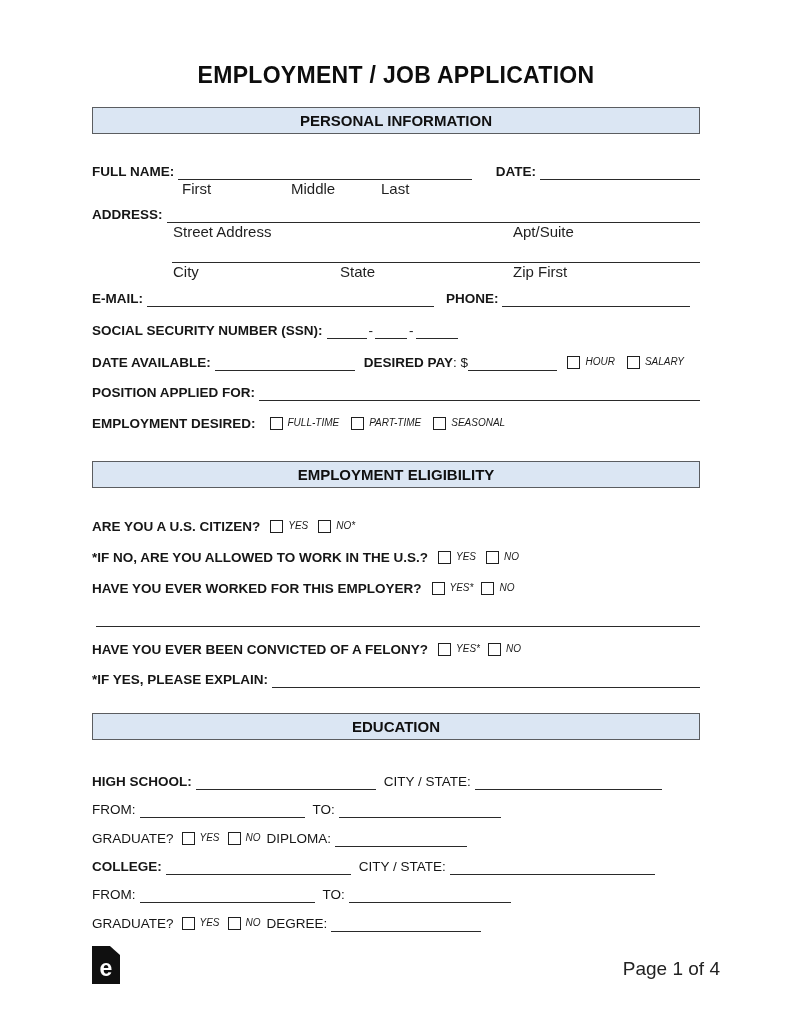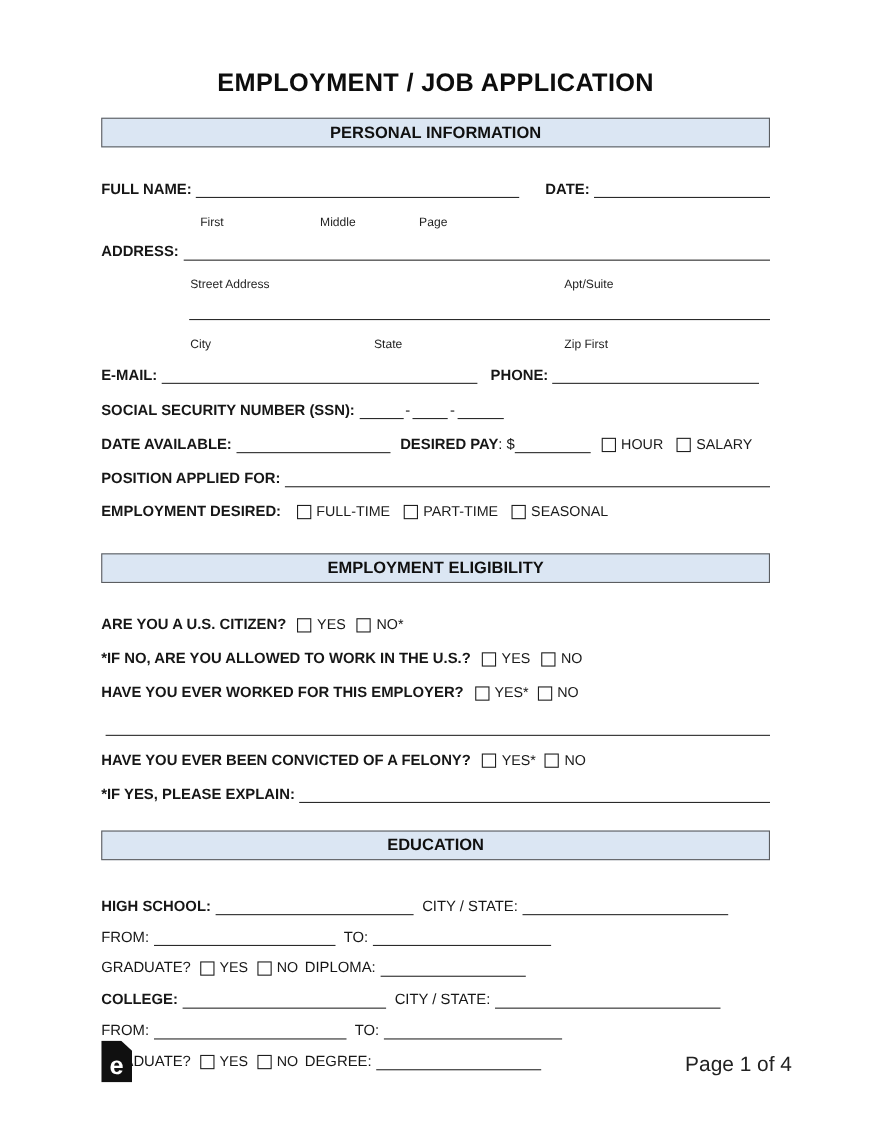--- a/index.html
+++ b/index.html
@@ -20,7 +20,7 @@
     font-weight:bold; font-size:15px; color:#101010; padding:4px 0;
   }
 
-  .row { display:flex; font-size:13.5px; }
+  .row { display:flex; align-items:flex-end; font-size:13.5px; }
   .lbl  { font-weight:bold; white-space:nowrap; line-height:16px; }
   .lblr { font-weight:normal; white-space:nowrap; line-height:16px; }
 

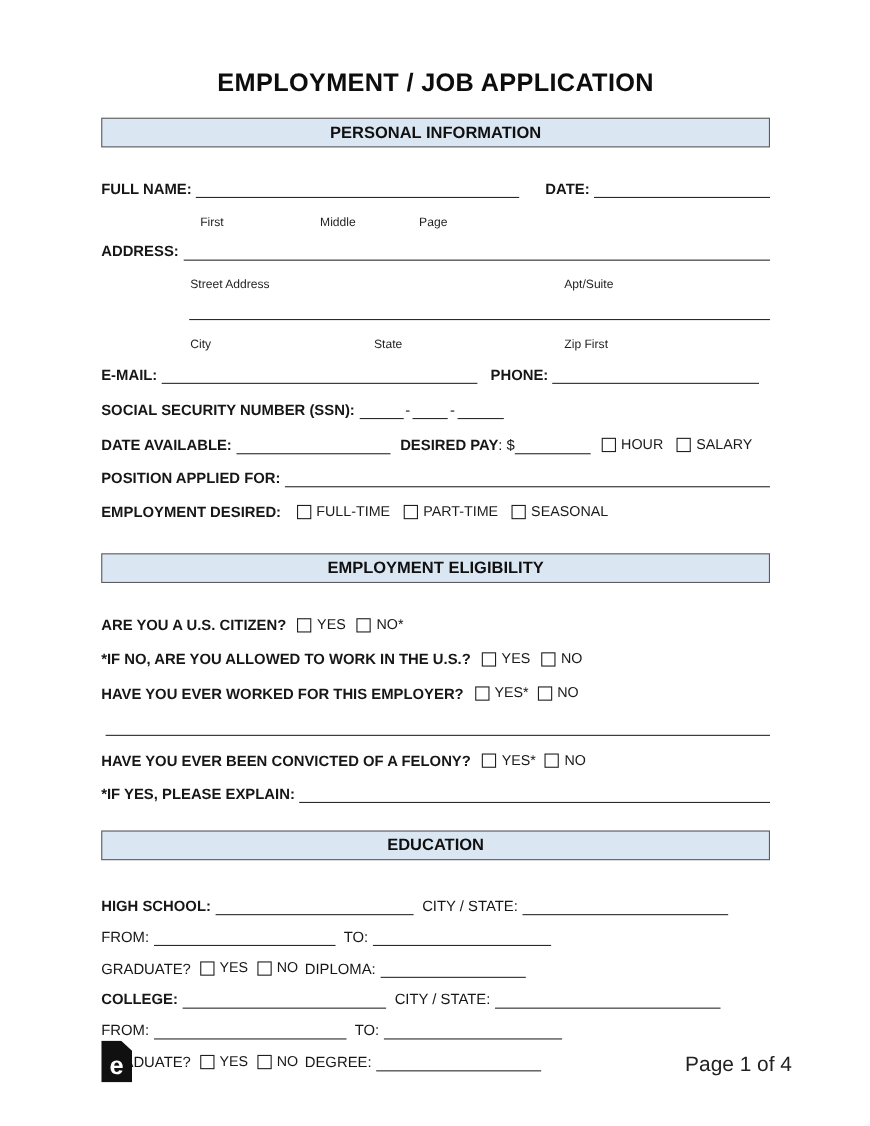--- a/index.html
+++ b/index.html
@@ -27,7 +27,7 @@
   .line { border-bottom:1.3px solid #2a2a2a; height:16px; box-sizing:border-box; }
   .flex1 { flex:1; }
 
-  .subrow { display:flex; font-size:11px; color:#1f1f1f; margin-top:16px; line-height:13px; }
+  .subrow { display:flex; font-size:15px; color:#1f1f1f; margin-top:2px; line-height:13px; }
 
   .cbgroup { display:inline-flex; align-items:center; line-height:16px; padding-bottom:1px; }
   .cb {

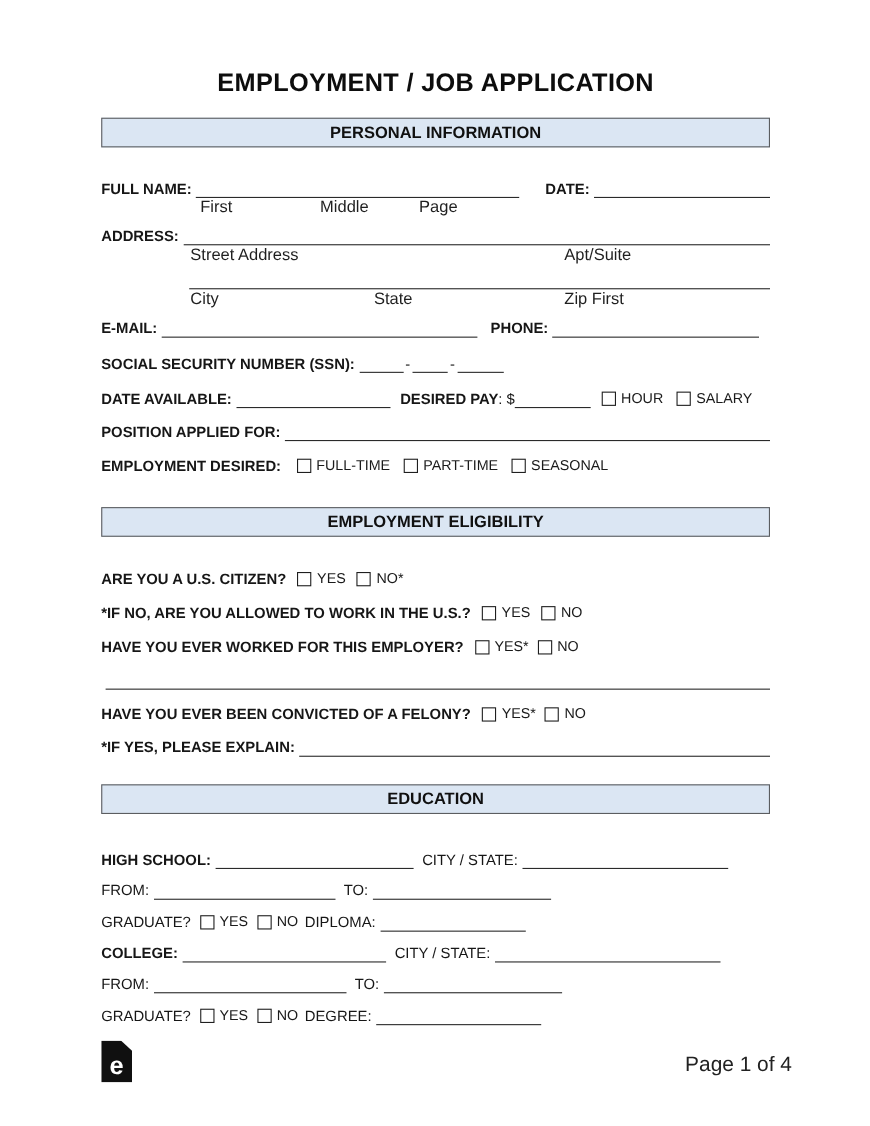--- a/index.html
+++ b/index.html
@@ -75,7 +75,7 @@
     <div class="subrow" style="margin-left:90px">
       <span style="width:109px">First</span>
       <span style="width:90px">Middle</span>
-      <span>Page</span>
+      <span>Last</span>
     </div>
 
     <div class="row mt12">

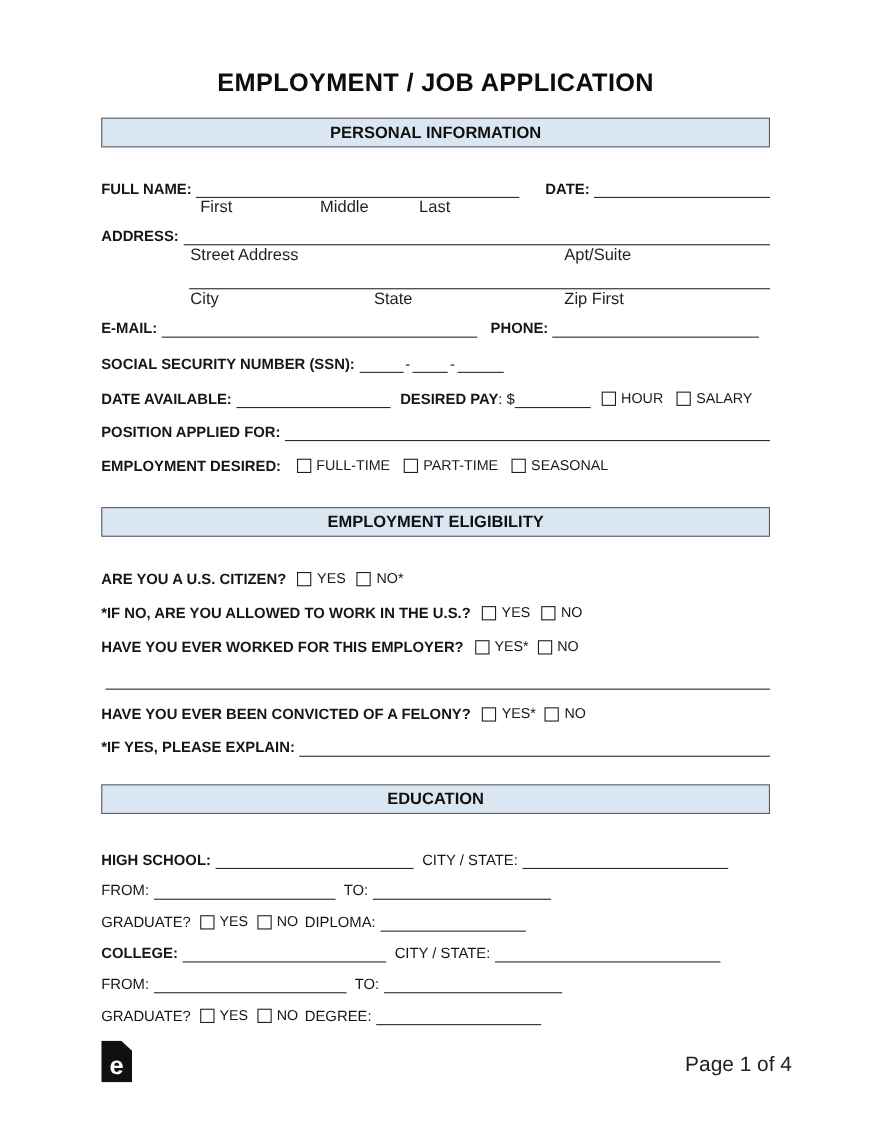--- a/index.html
+++ b/index.html
@@ -34,7 +34,7 @@
     display:inline-block; width:11px; height:11px; border:1.4px solid #1f1f1f;
     background:#fff; margin-right:5px; flex:0 0 auto;
   }
-  .opt { font-size:13px; white-space:nowrap; color:#1b1b1b; }
+  .opt { font-size:10px; white-space:nowrap; color:#1b1b1b;font-style:italic; }
 
   .dash { line-height:16px; margin:0 2px; }
 

